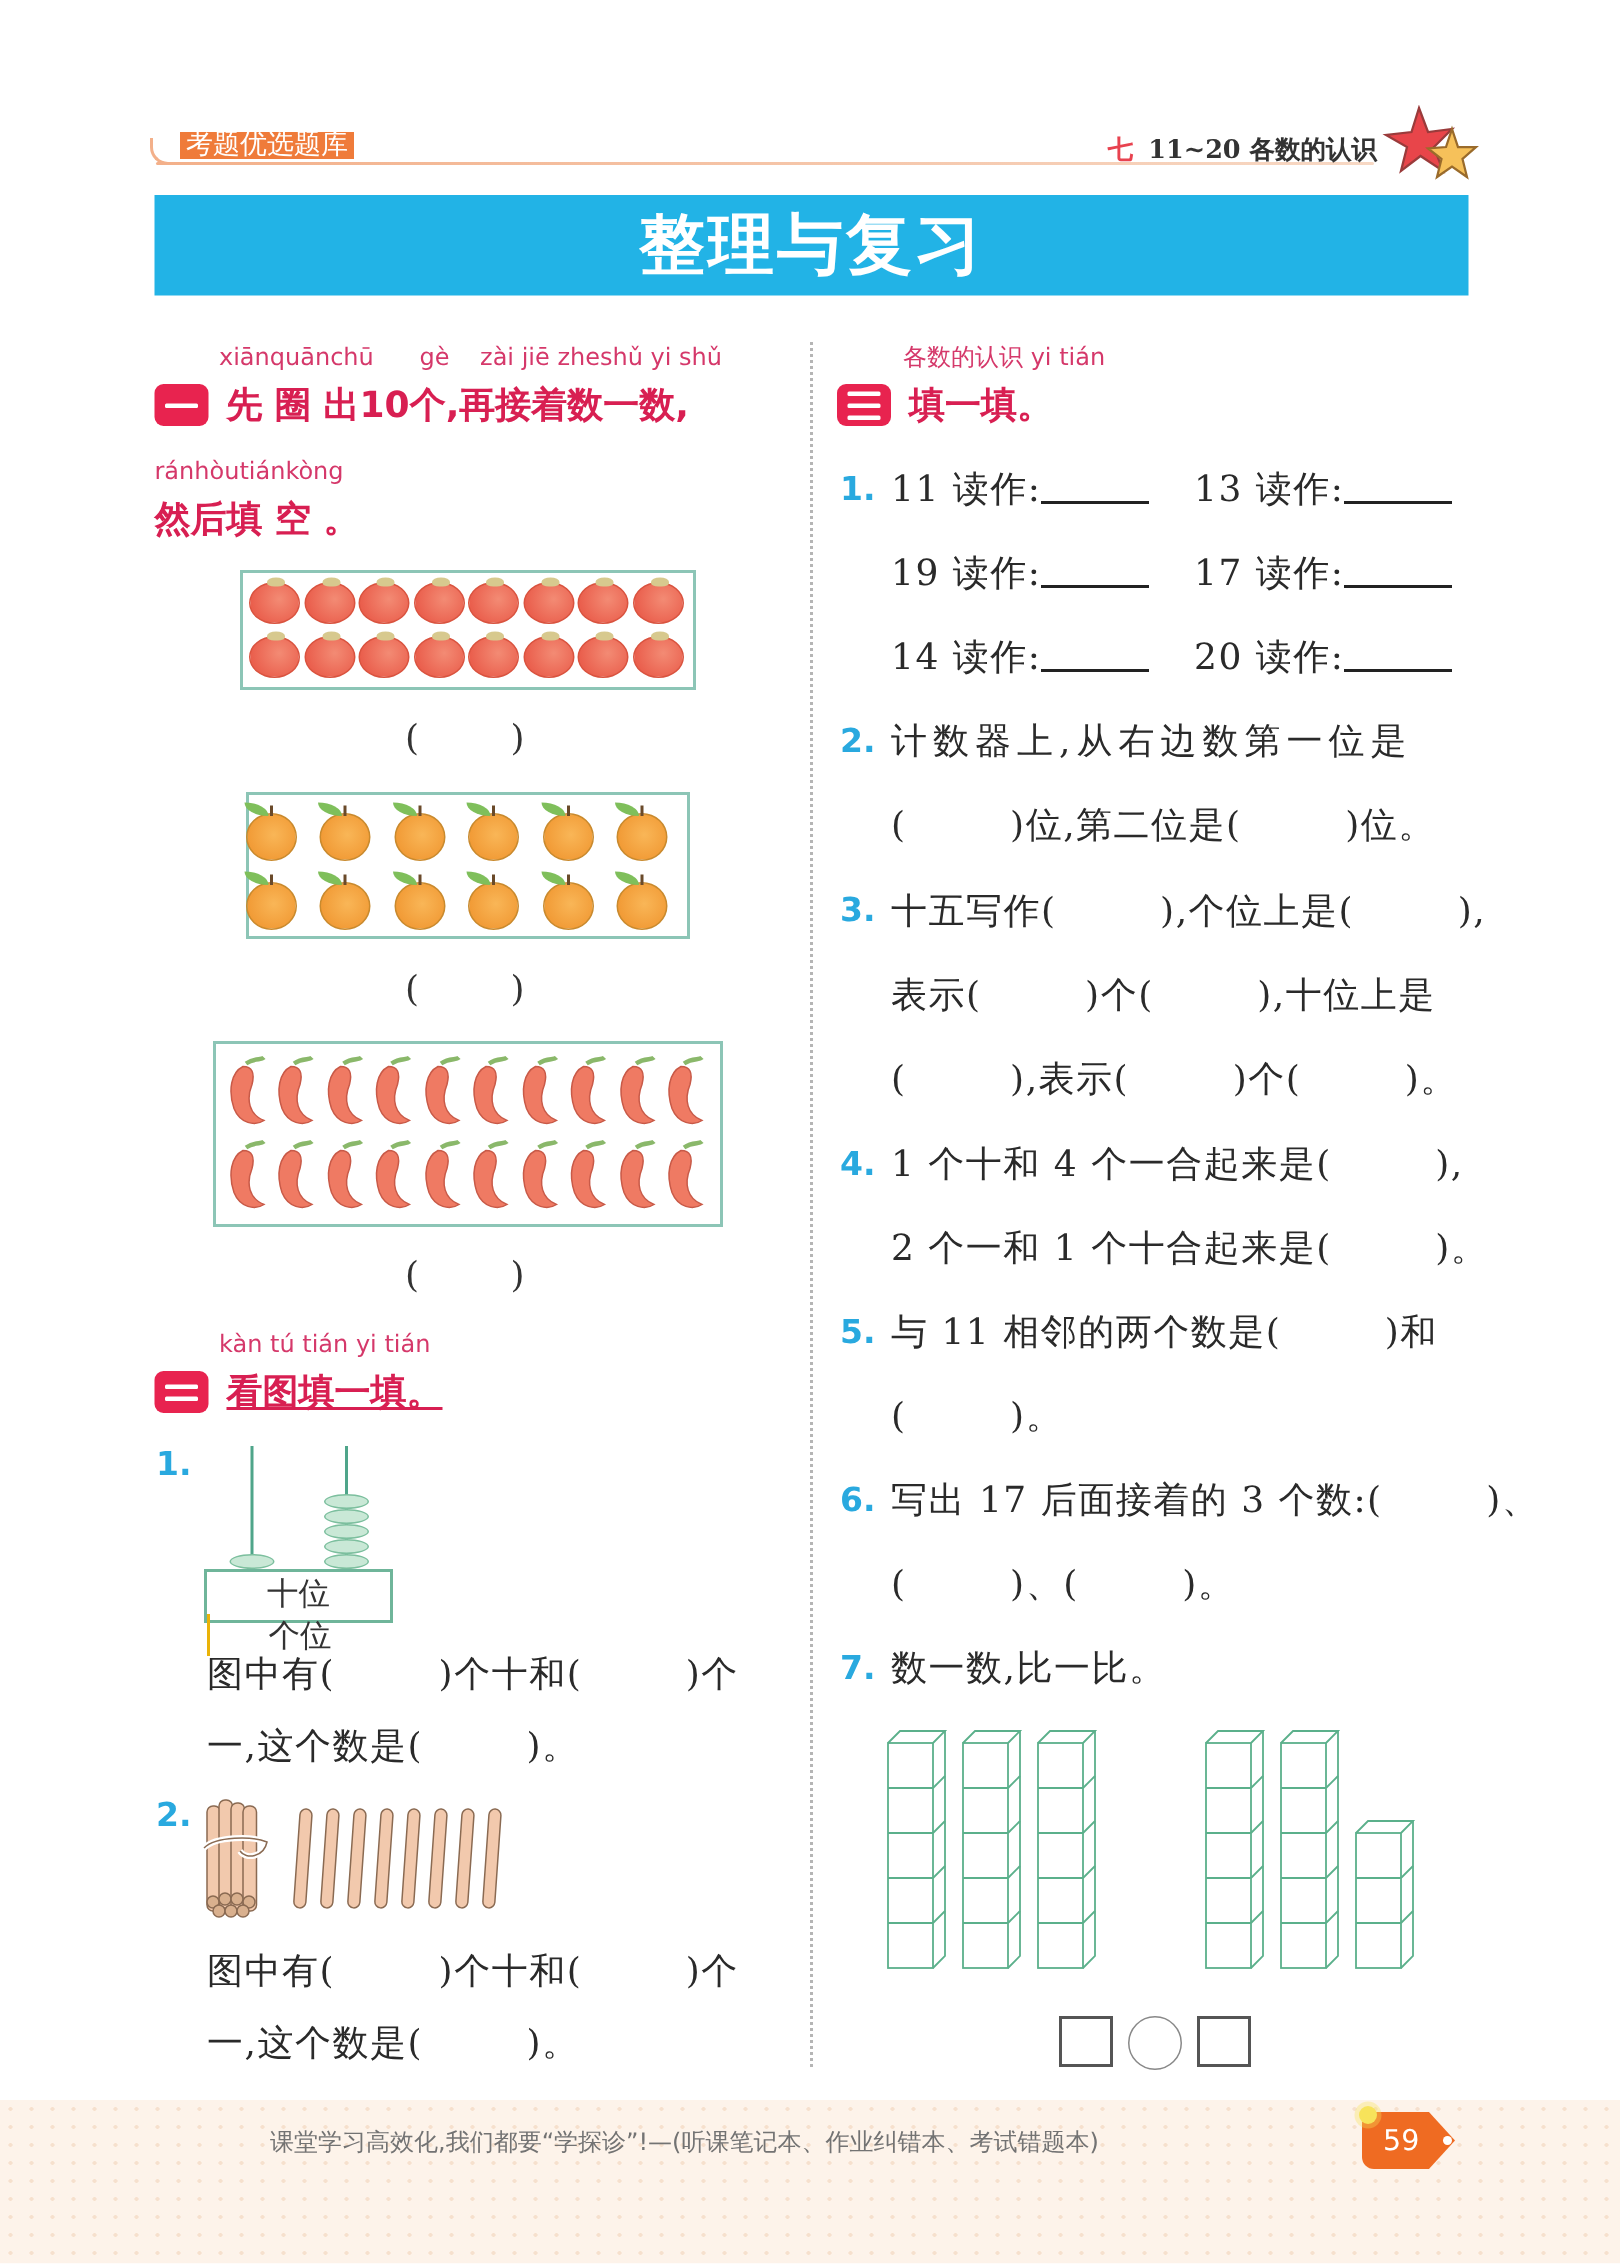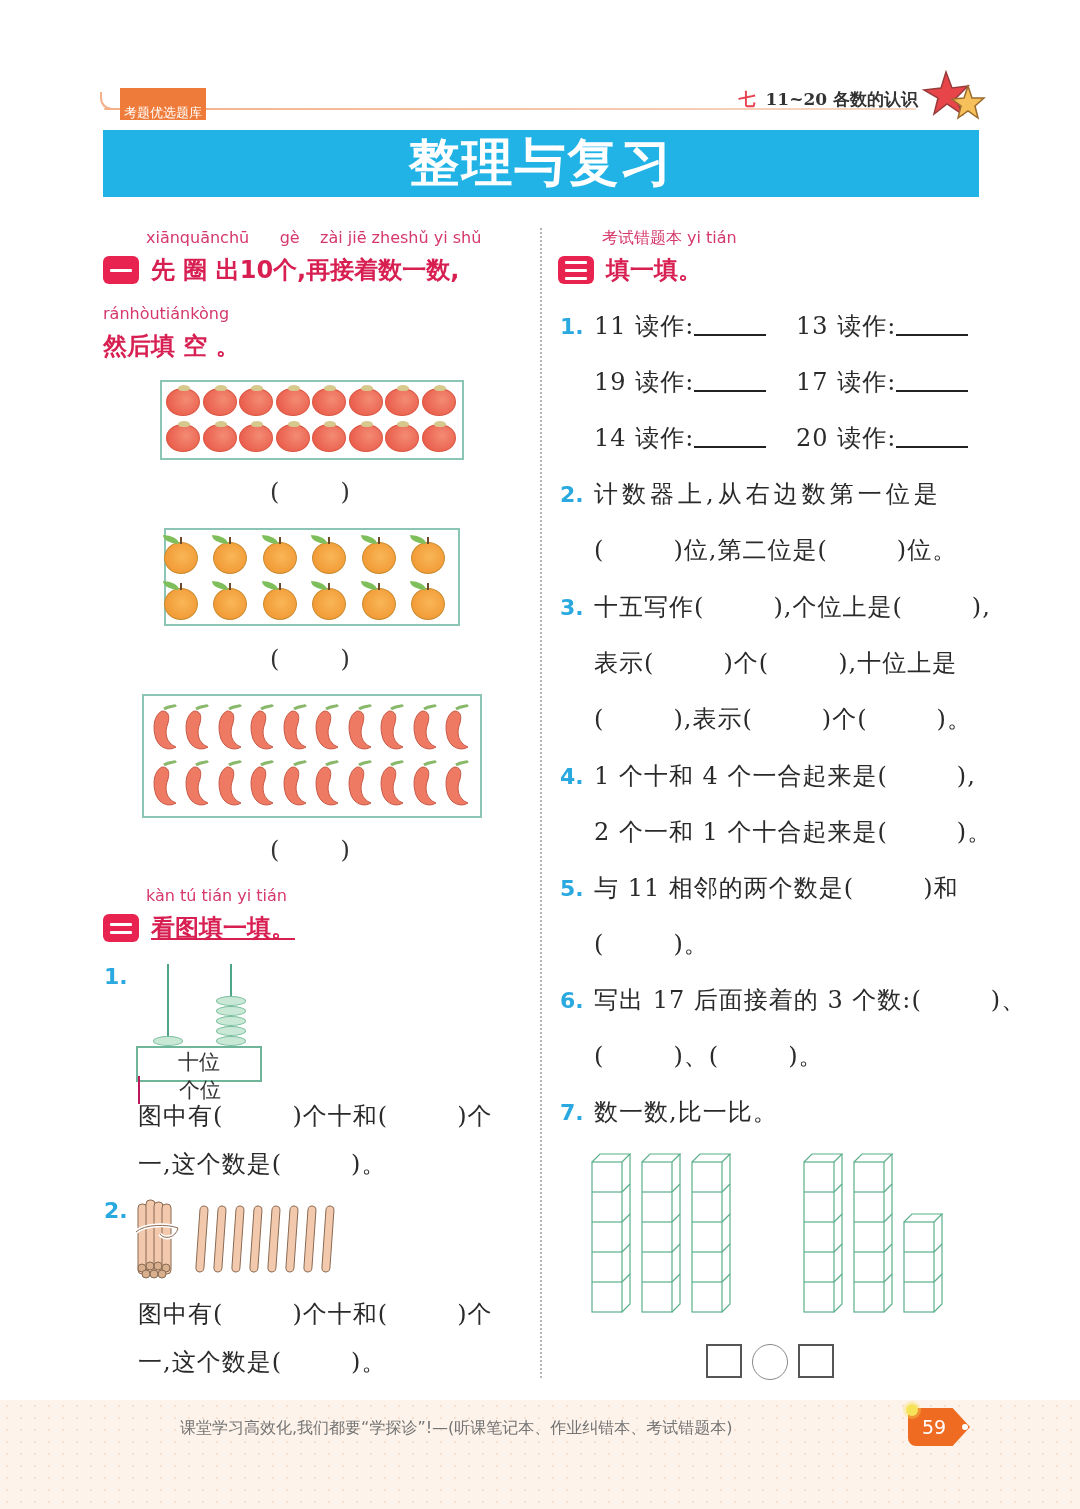--- a/index.html
+++ b/index.html
@@ -9,7 +9,7 @@
   
   .hdr-line { position: absolute; left: 104px; top: 108px; width: 812px; height: 2px; background: linear-gradient(90deg,#f3b08a,#f7d8c4); border-radius: 1px; }
   .hdr-curve { position: absolute; left: 100px; top: 92px; width: 16px; height: 18px; border-left: 2px solid #f3b08a; border-bottom: 2px solid #f3b08a; border-bottom-left-radius: 12px; }
-  .hdr-tag { position: absolute; left: 120px; top: 88px; height: 18px; padding: 16px 4px; background: #ef7b3a; color: #fff; font-family: "DejaVu Sans", sans-serif; font-size: 13px; line-height: 18px; text-align: center; }
+  .hdr-tag { position: absolute; left: 120px; top: 88px; height: 18px; padding: 0 4px; background: #ef7b3a; color: #fff; font-family: "DejaVu Sans", sans-serif; font-size: 18px; line-height: 18px; text-align: center; }
   .hdr-chapter { position: absolute; right: 162px; top: 88px; font-size: 17px; font-weight: bold; color: #333; }
   .hdr-chapter .num { color: #e8424f; margin-right: 10px; font-family: "DejaVu Sans", sans-serif; }
   .stars { position: absolute; left: 920px; top: 70px; width: 70px; height: 56px; }

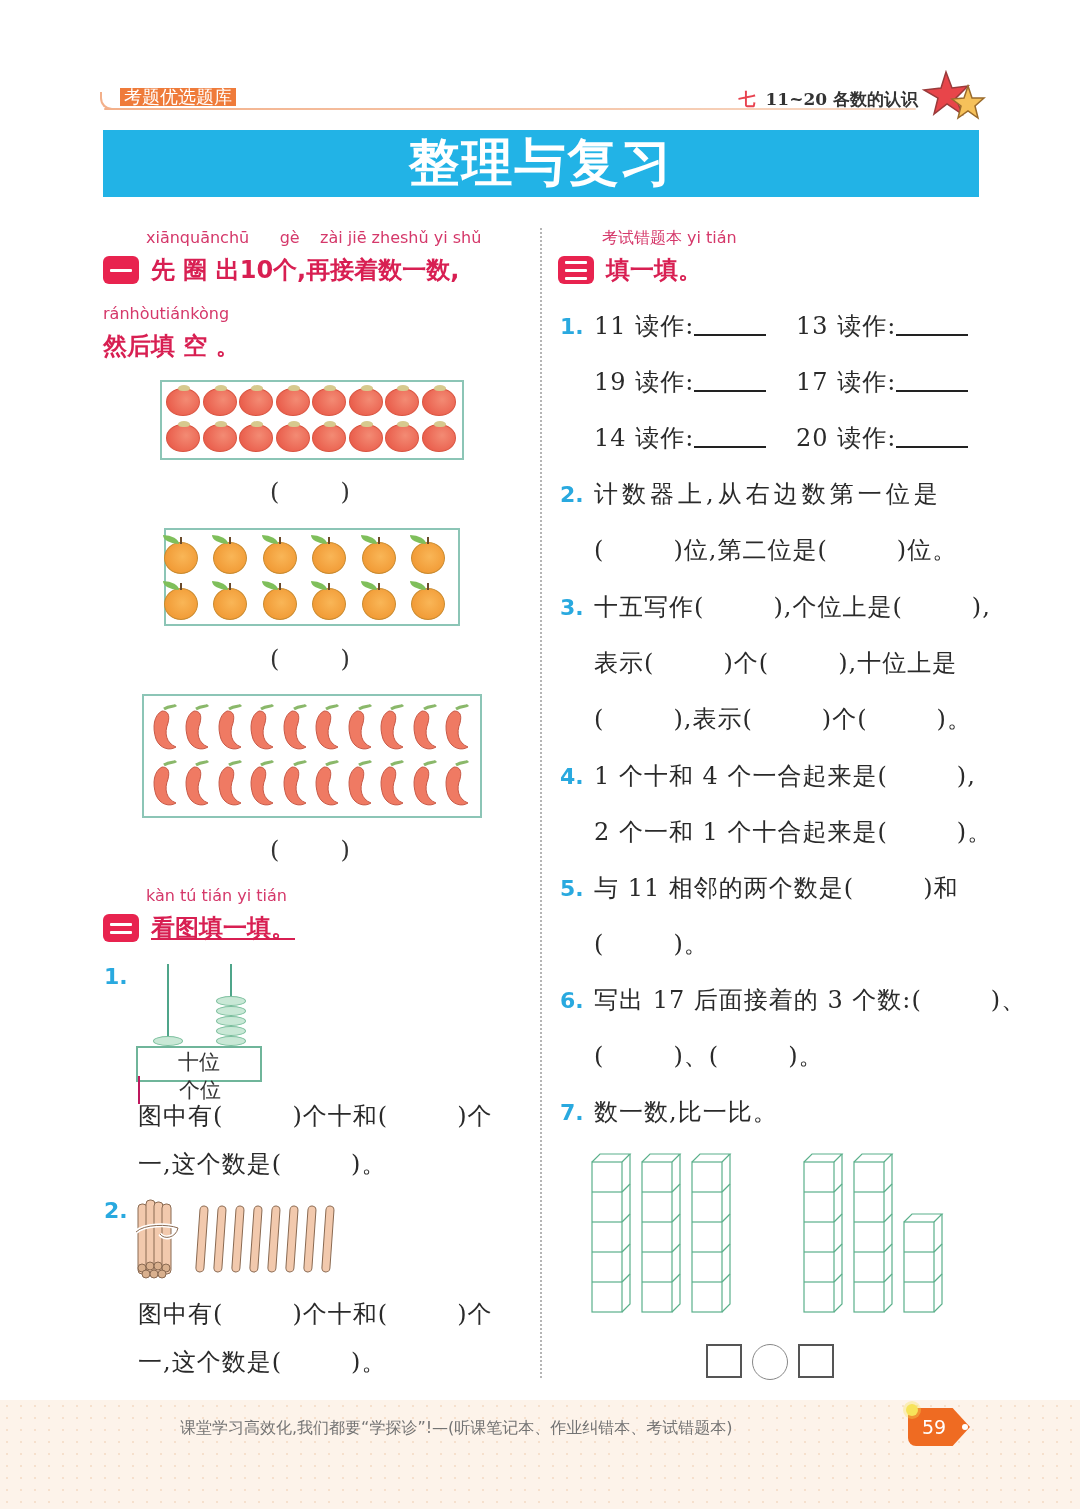--- a/index.html
+++ b/index.html
@@ -15,7 +15,7 @@
   .stars { position: absolute; left: 920px; top: 70px; width: 70px; height: 56px; }
 
   .banner { position: absolute; left: 103px; top: 130px; width: 876px; height: 67px; background: #22b3e6; display: flex; align-items: center; justify-content: center; }
-  .banner-title { color: #fff; font-family: "DejaVu Sans", sans-serif; font-weight: bold; font-size: 51px; letter-spacing: 2px; }
+  .banner-title { color: #fff; font-family: "DejaVu Sans", sans-serif; font-weight: bold; font-size: 44px; letter-spacing: 2px; }
 
   .divider { position: absolute; left: 540px; top: 228px; height: 1150px; border-left: 2px dotted #b5b5b5; }
 

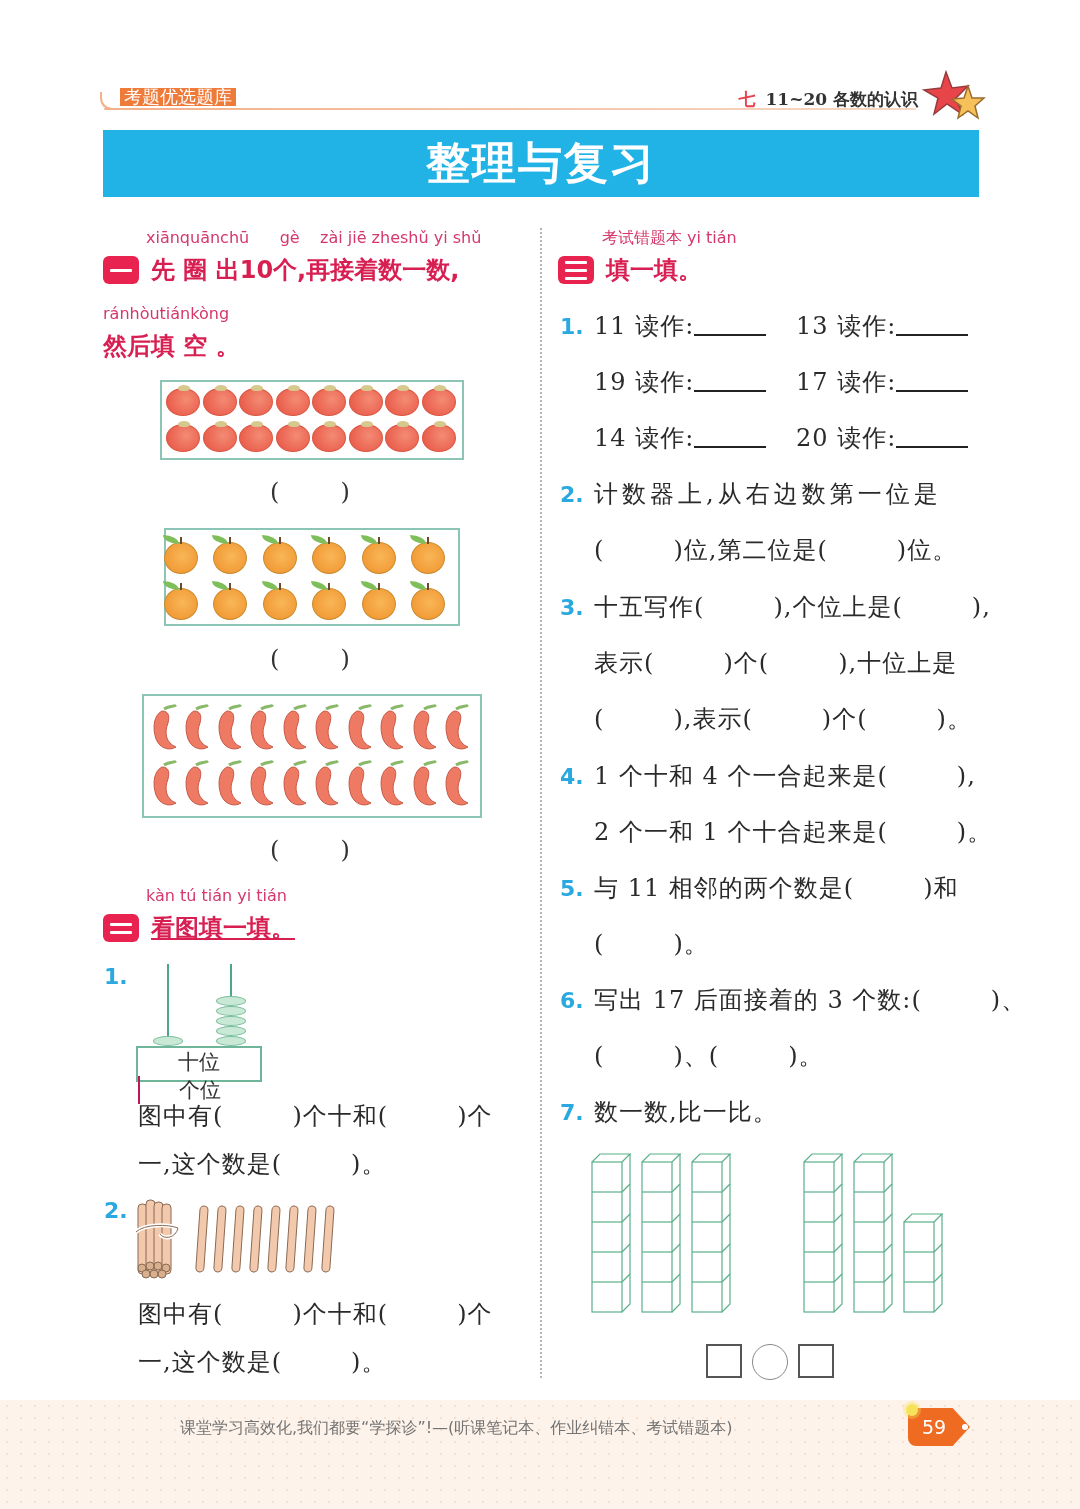--- a/index.html
+++ b/index.html
@@ -277,7 +277,7 @@
 <div class="qtext" style="left:138px; top:1298px;">图中有(        )个十和(        )个</div>
 <div class="qtext" style="left:138px; top:1346px;">一,这个数是(        )。</div>
 
-<div class="pinyin" style="left:602px; top:228px;">考试错题本 yi tián</div>
+<div class="pinyin" style="left:602px; top:228px;">各数的认识 yi tián</div>
 <div class="sec-head" style="left:558px; top:254px;">
   <span class="badge"><i></i><i></i><i></i></span>
   <span>填一填。</span>

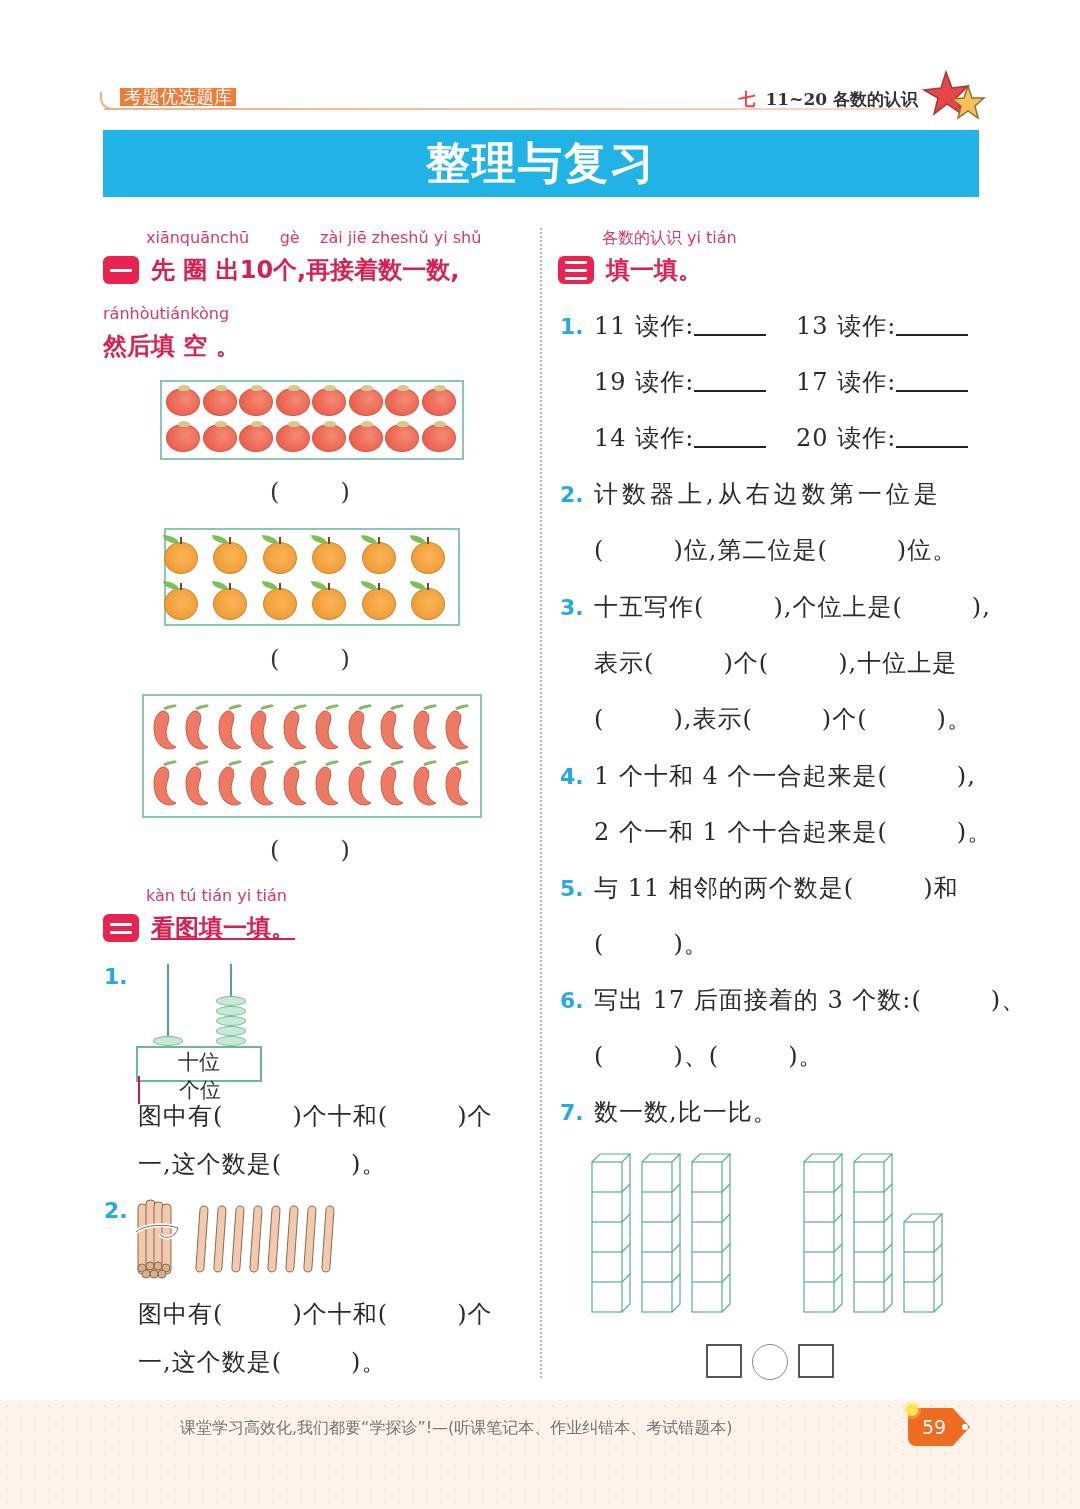--- a/index.html
+++ b/index.html
@@ -50,7 +50,7 @@
   .bead { position: absolute; width: 30px; height: 10px; border-radius: 50%; background: #c9e8d6; border: 1px solid #7cbf9e; }
   .counter-base { position: absolute; left: 0; top: 84px; width: 126px; height: 36px; border: 2px solid #6fb59a; display: flex; flex-direction: column; }
   .counter-base span { flex: 1; display: flex; align-items: center; justify-content: center; font-size: 21px; color: #333; }
-  .counter-base span + span { border-left: 2px solid #be185d; }
+  .counter-base span + span { border-left: 2px solid #eab308; }
 
   
   .sticks { position: absolute; left: 134px; top: 1198px; width: 210px; height: 84px; }

